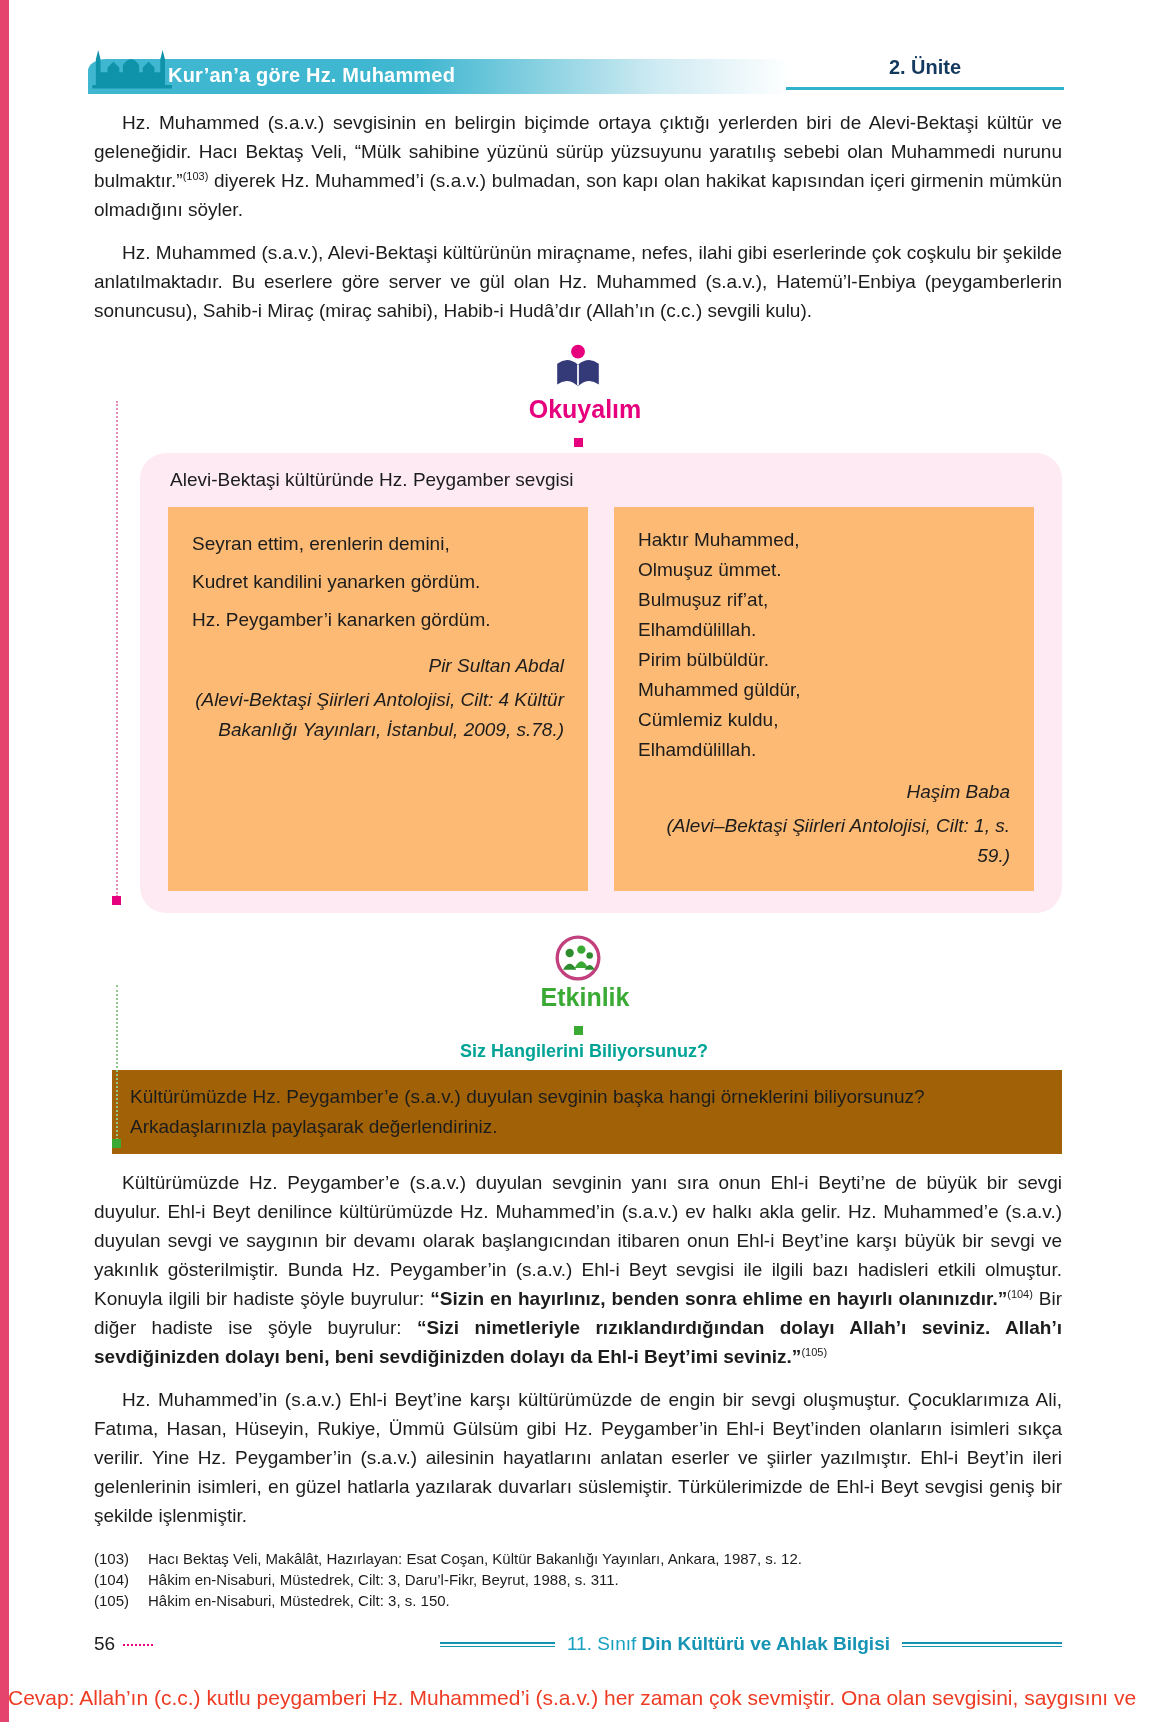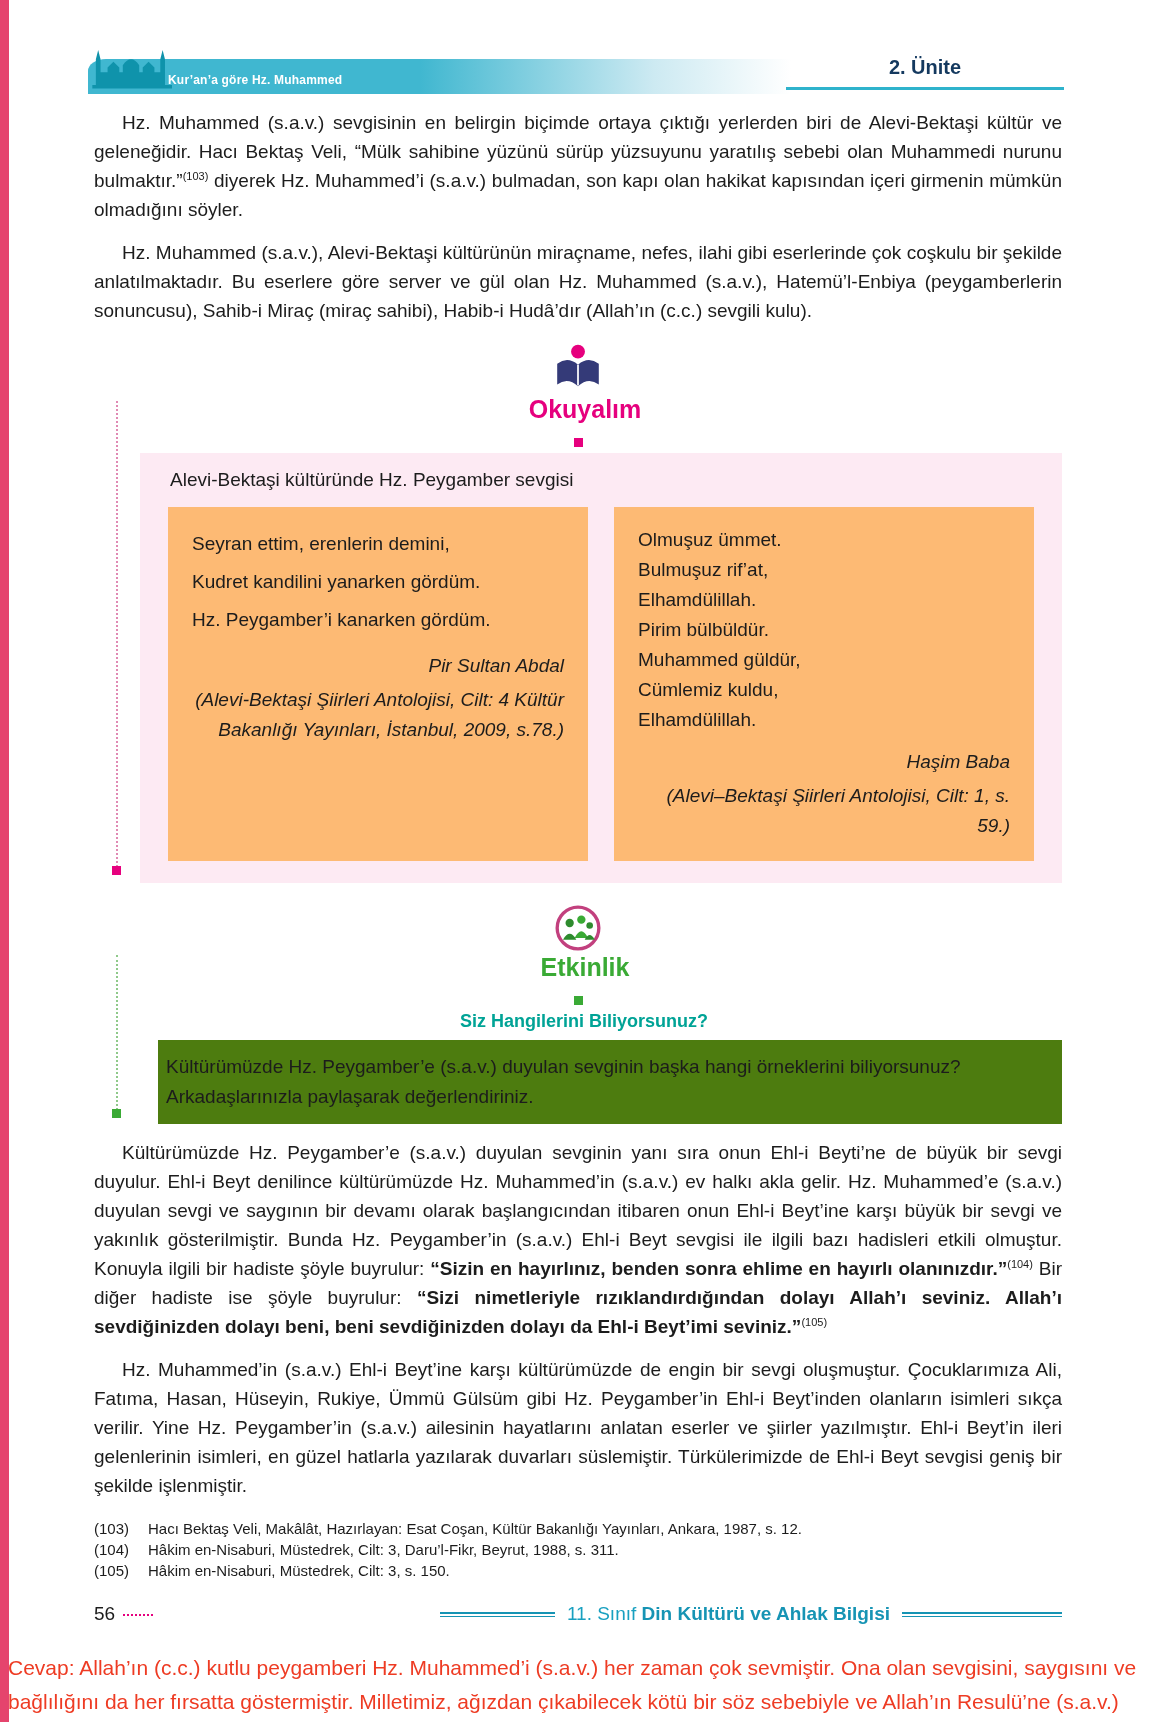--- a/index.html
+++ b/index.html
@@ -27,7 +27,7 @@
   .mosque { position:absolute; left:2px; bottom:1px; }
   .banner-title {
     position:absolute; left:80px; bottom:7px;
-    color:#ffffff; font-weight:bold; font-size:12px; letter-spacing:.2px;
+    color:#ffffff; font-weight:bold; font-size:20px; letter-spacing:.2px;
   }
   .unit {
     position:absolute; right:0; top:0; width:278px; text-align:center;

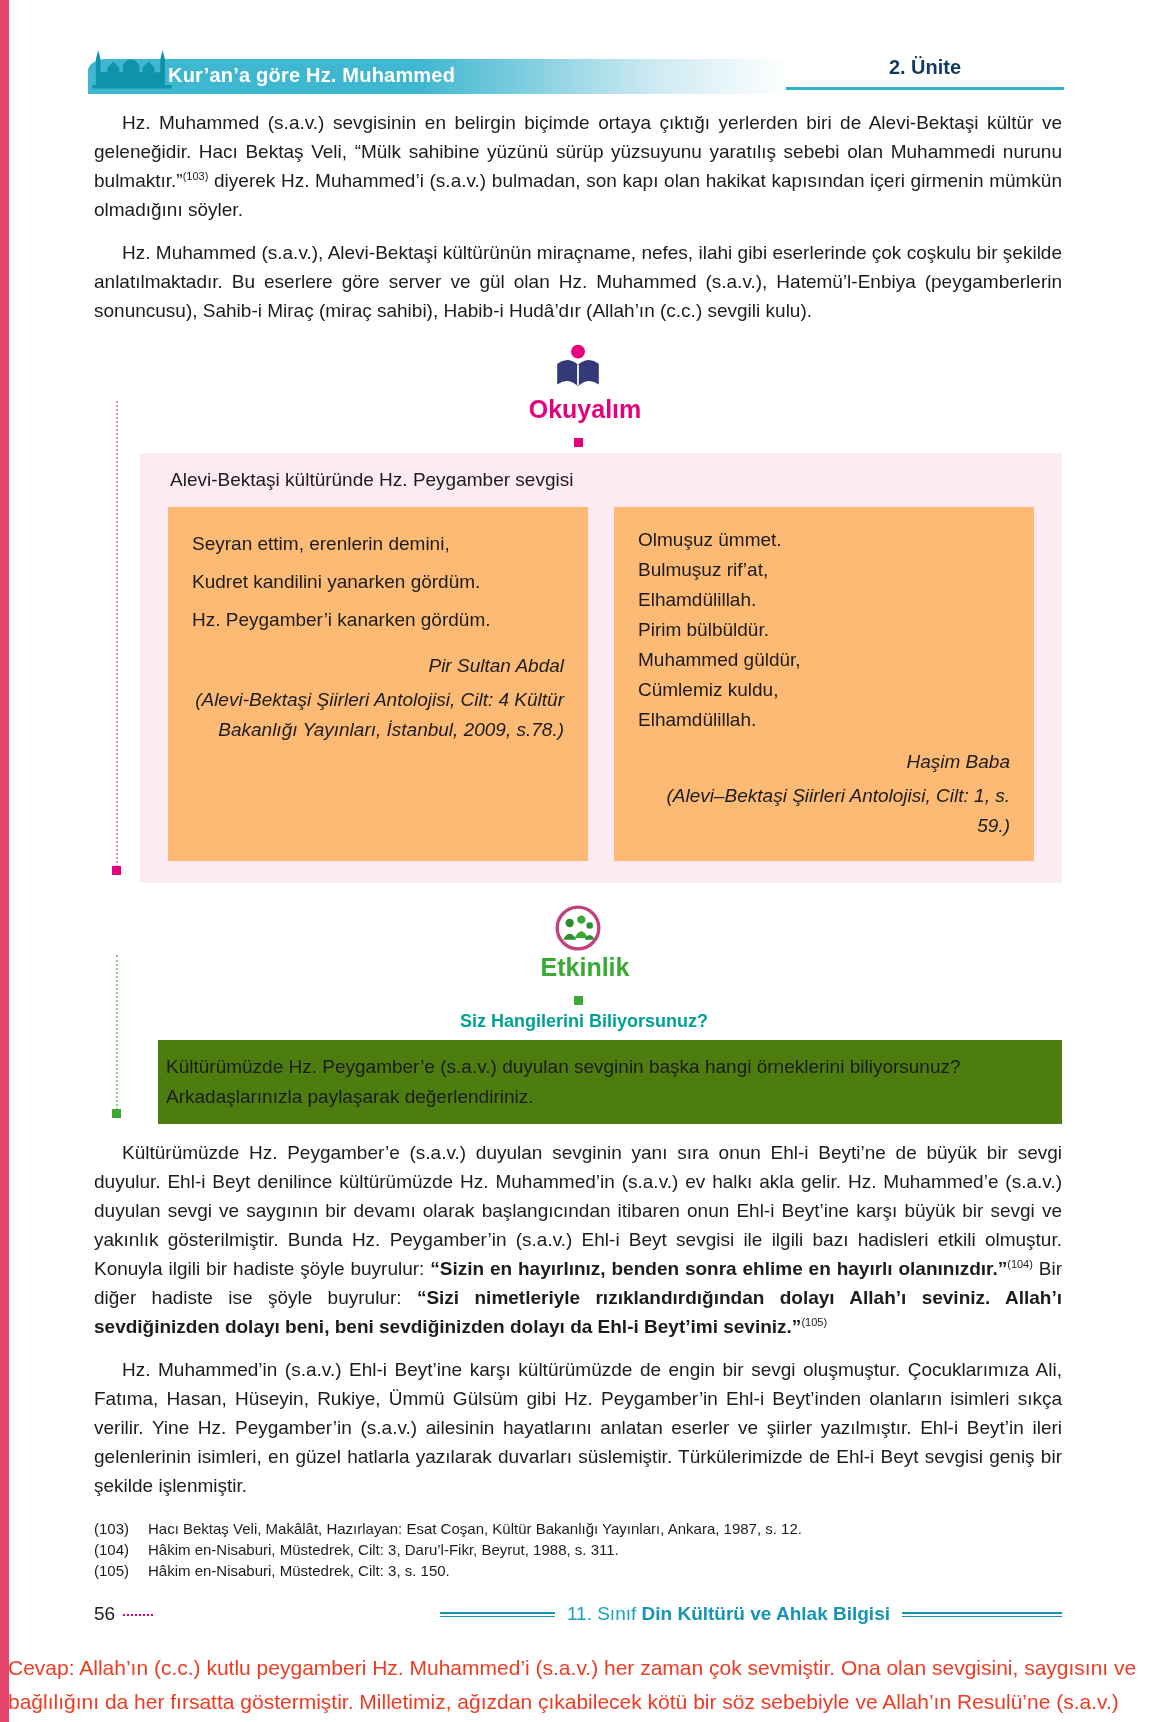--- a/index.html
+++ b/index.html
@@ -64,7 +64,7 @@
     content:""; position:absolute; left:18px; bottom:8px;
     width:9px; height:9px; background:#e6007e;
   }
-  .pink-panel { margin-left:46px; margin-top:6px; background:#fdeaf3; padding:14px 20px 22px 20px; }
+  .pink-panel { margin-left:46px; margin-top:6px; background:#fdeaf3; padding:14px 20px 22px 20px;border-radius:26px; }
   .panel-subtitle { font-size:19px; margin:2px 0 16px 10px; }
   .poem-row { display:flex; gap:26px; padding:0 8px; }
   .poem-box { flex:1 1 0; background:#fdba74; padding:18px 24px 20px 24px; font-size:19px; }

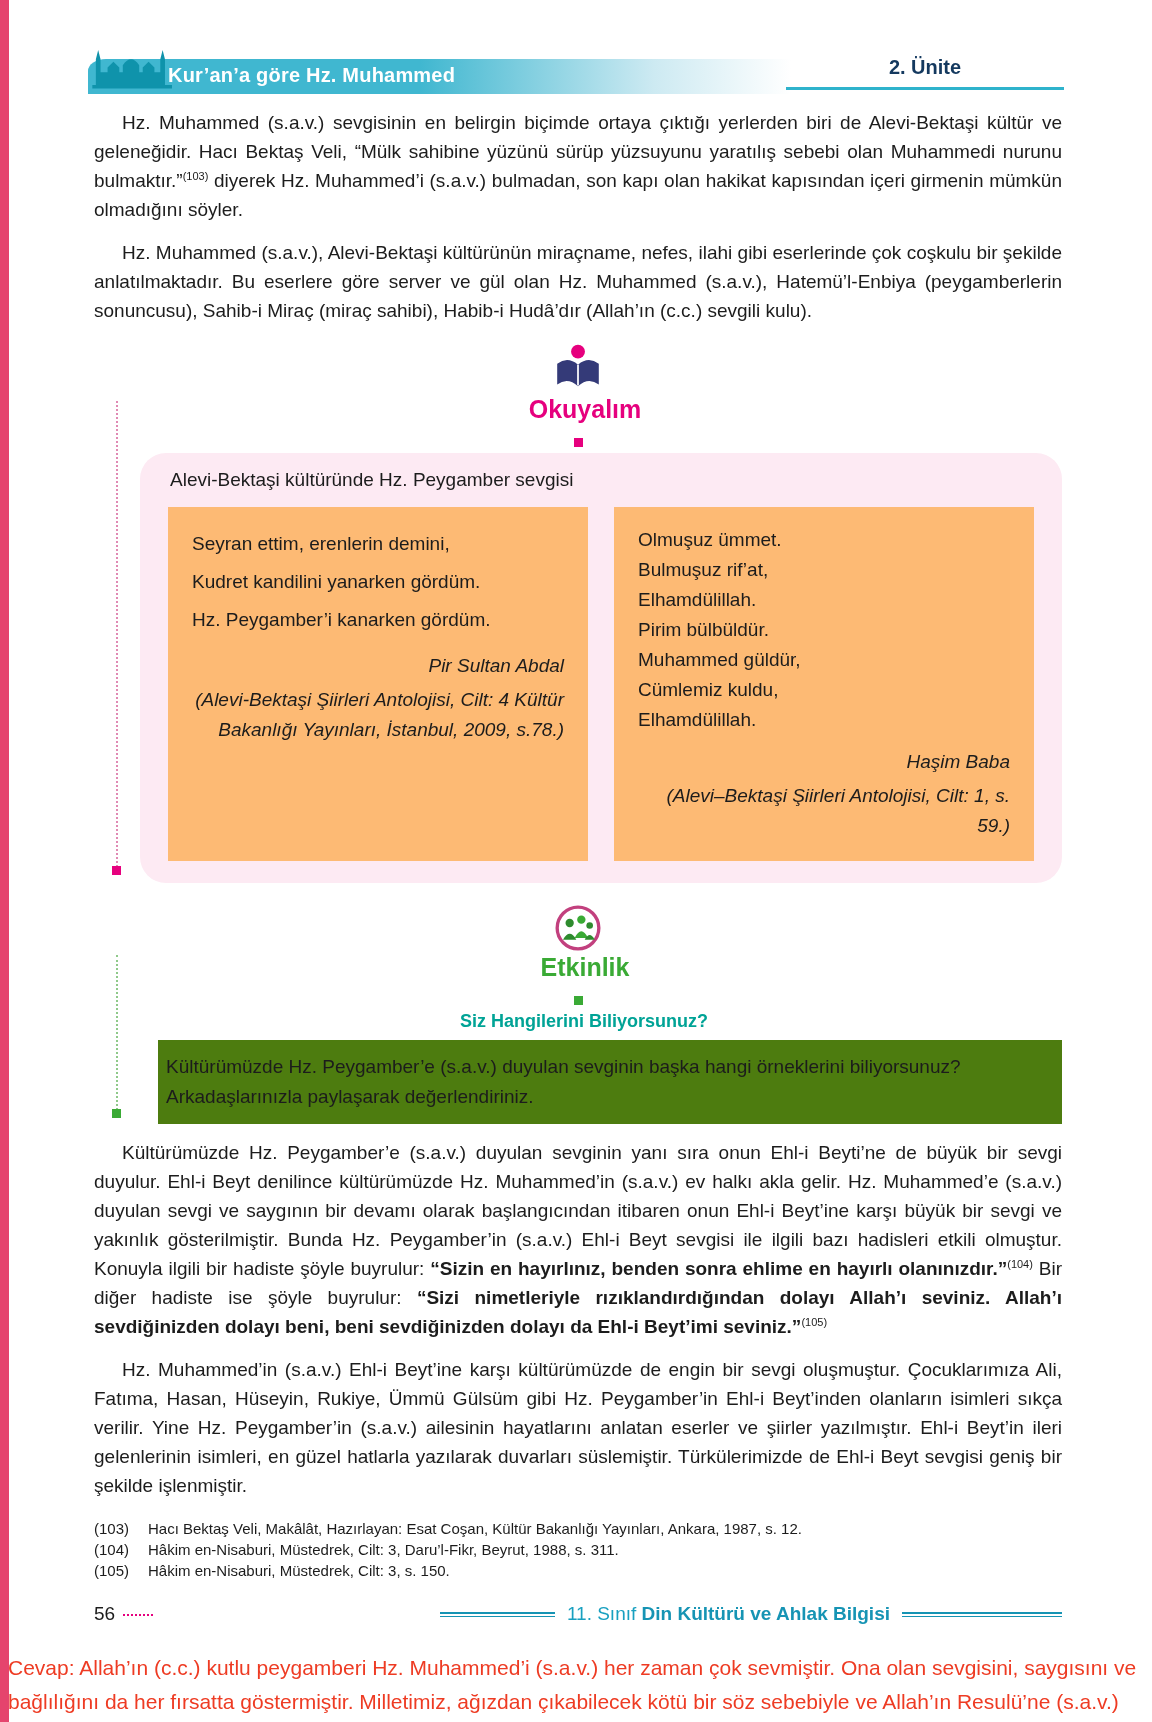--- a/index.html
+++ b/index.html
@@ -153,6 +153,7 @@
             <div class="poem-cite">(Alevi-Bektaşi Şiirleri Antolojisi, Cilt: 4 Kültür Bakanlığı Yayınları, İstanbul, 2009, s.78.)</div>
           </div>
           <div class="poem-box poem2">
+            <div class="poem-line">Haktır Muhammed,</div>
             <div class="poem-line">Olmuşuz ümmet.</div>
             <div class="poem-line">Bulmuşuz rif’at,</div>
             <div class="poem-line">Elhamdülillah.</div>

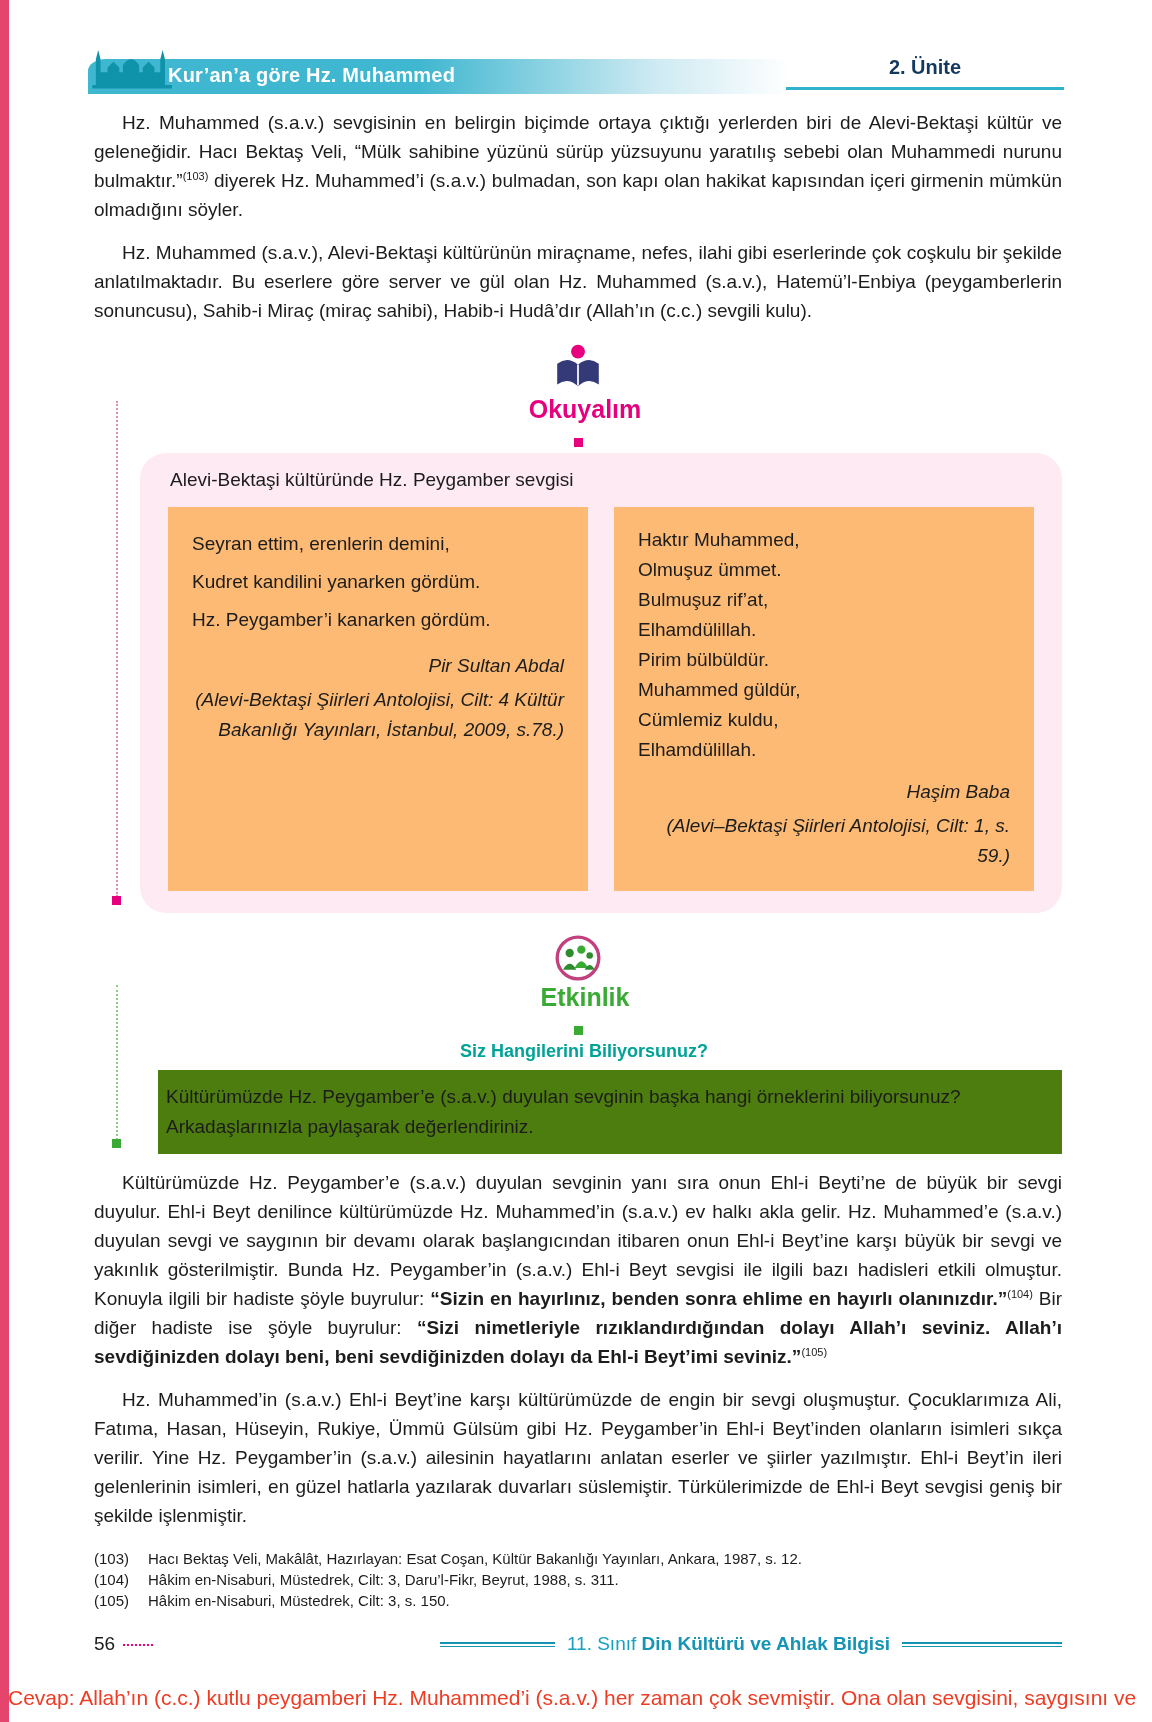--- a/index.html
+++ b/index.html
@@ -83,8 +83,8 @@
     width:9px; height:9px; background:#3aaa35;
   }
   .green-box {
-    margin-left:64px; margin-top:8px; background:#4d7c0f;
-    padding:12px 8px; font-size:19px; line-height:30px;
+    margin-left:18px; margin-top:8px; background:#a16207;
+    padding:12px 18px; font-size:19px; line-height:30px;
   }
   
   .footnotes { margin-top:18px; font-size:15px; line-height:21px; }

